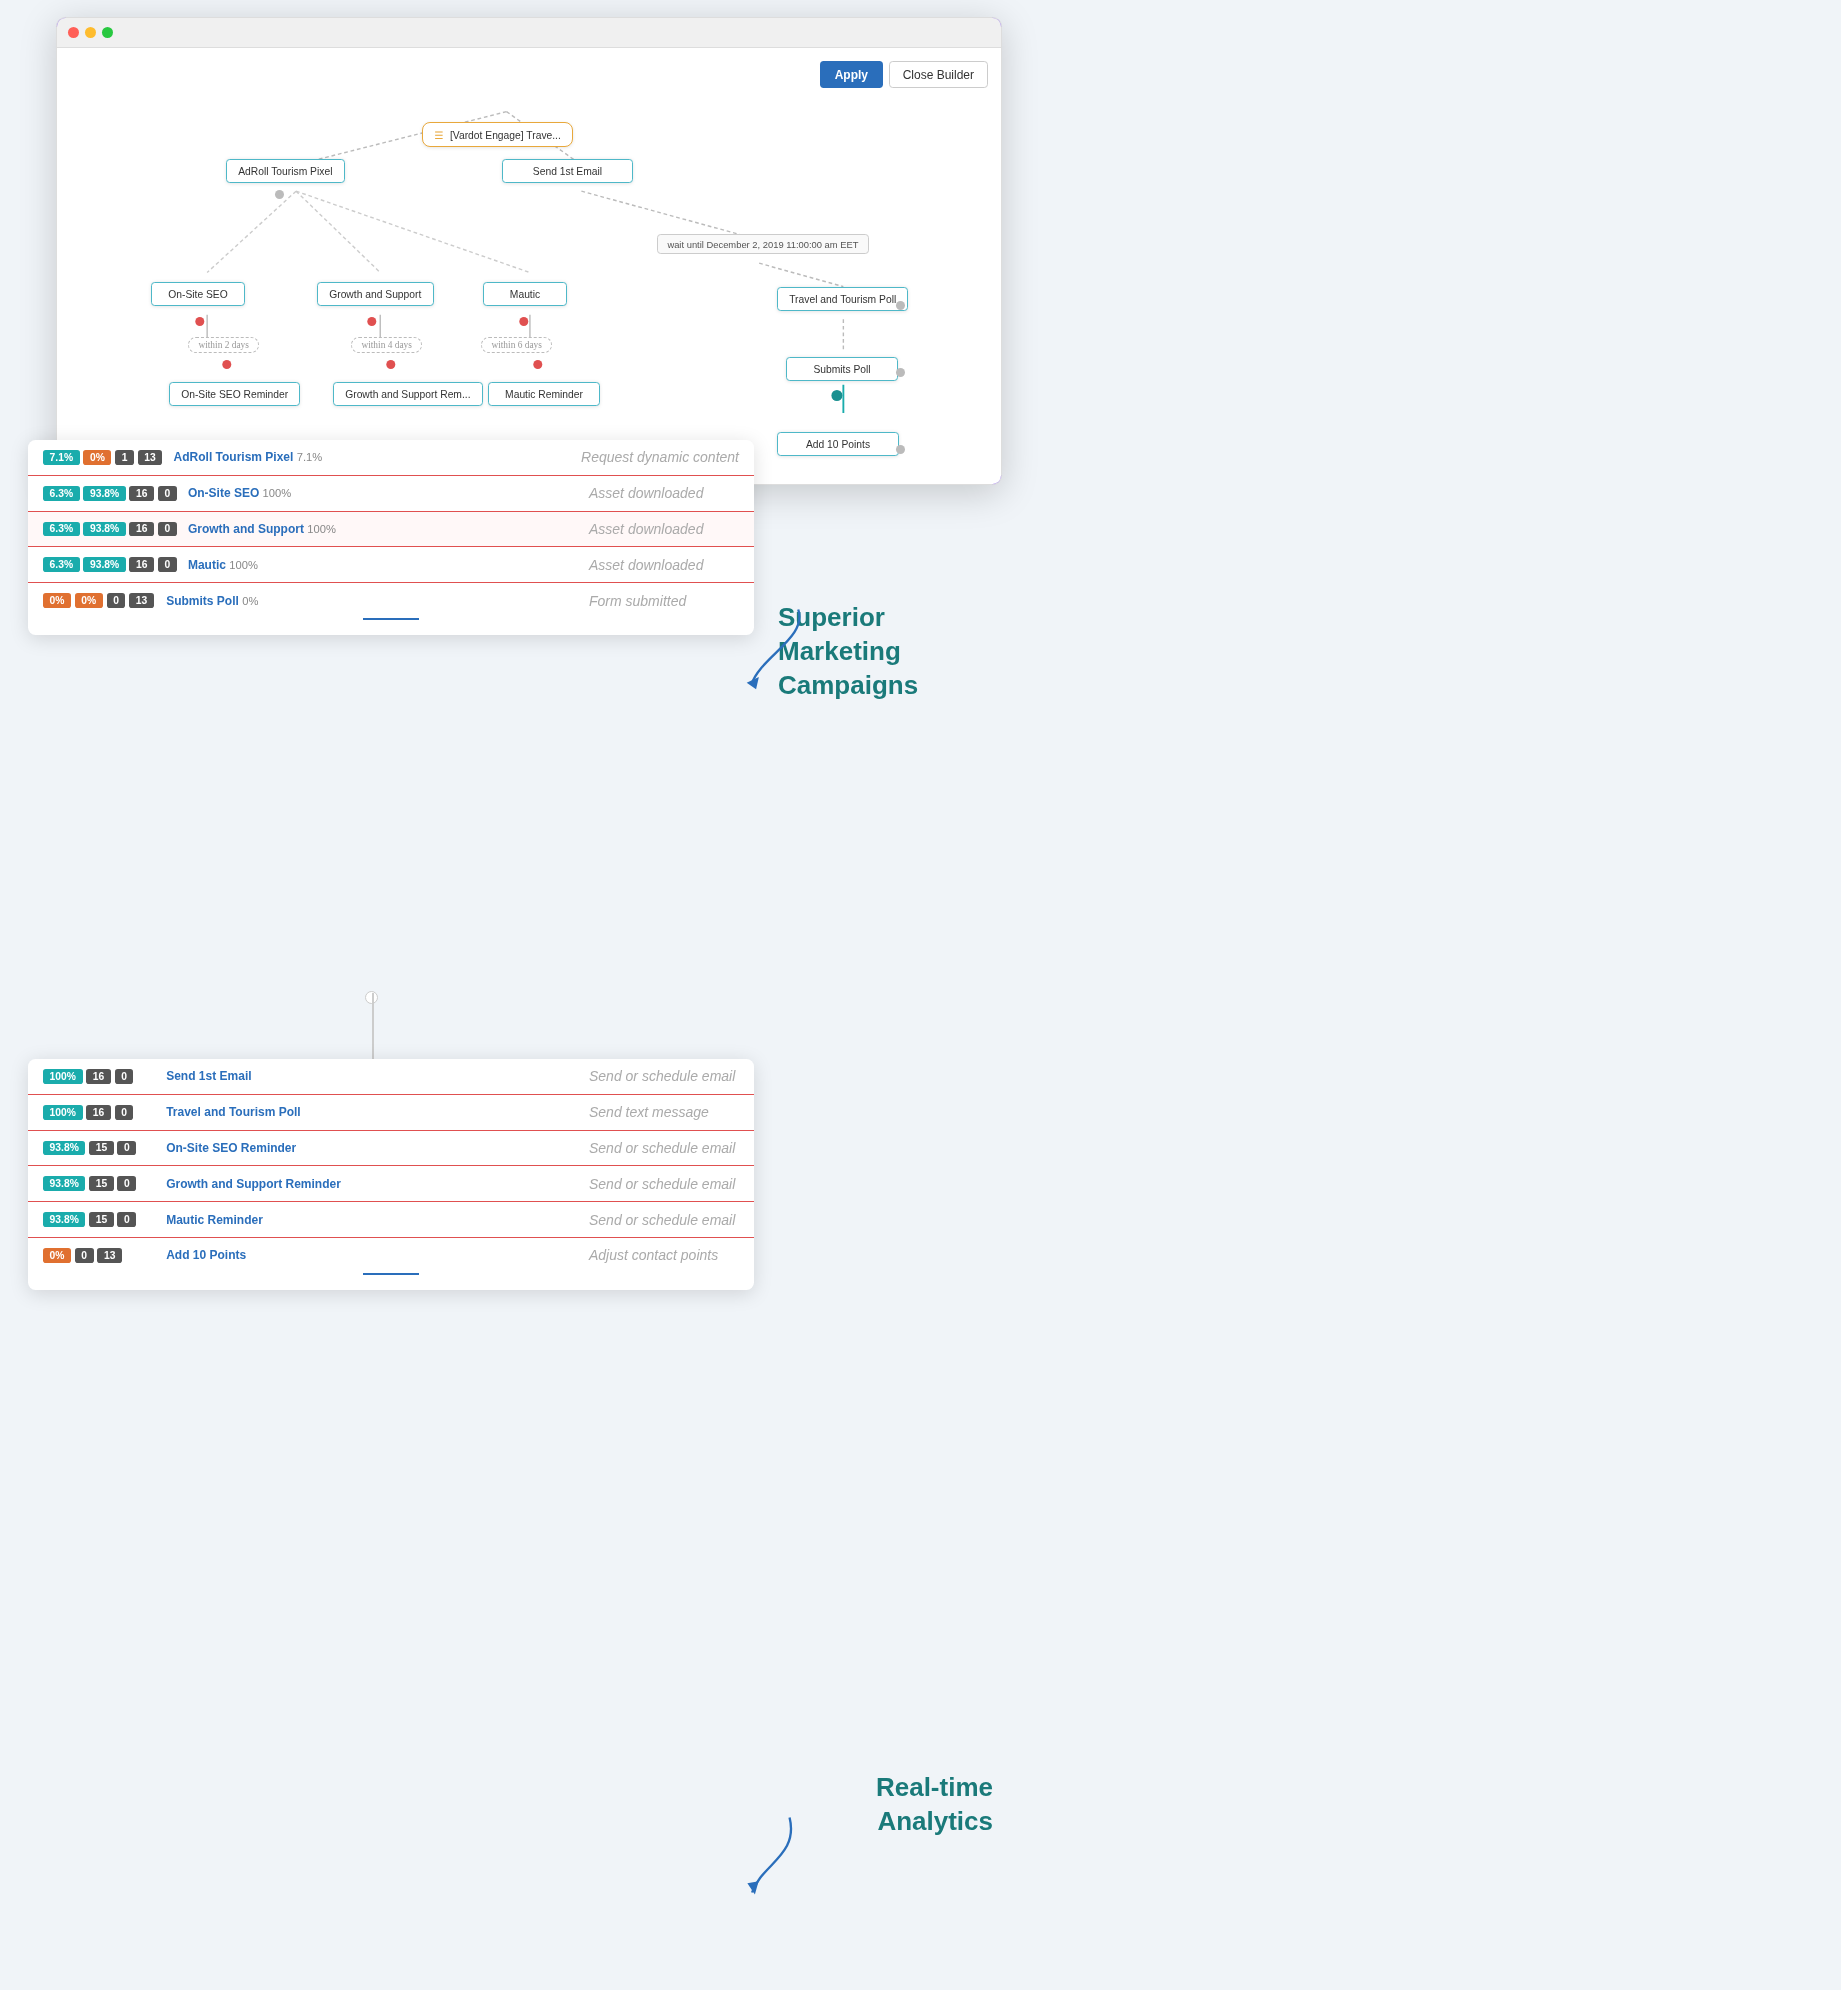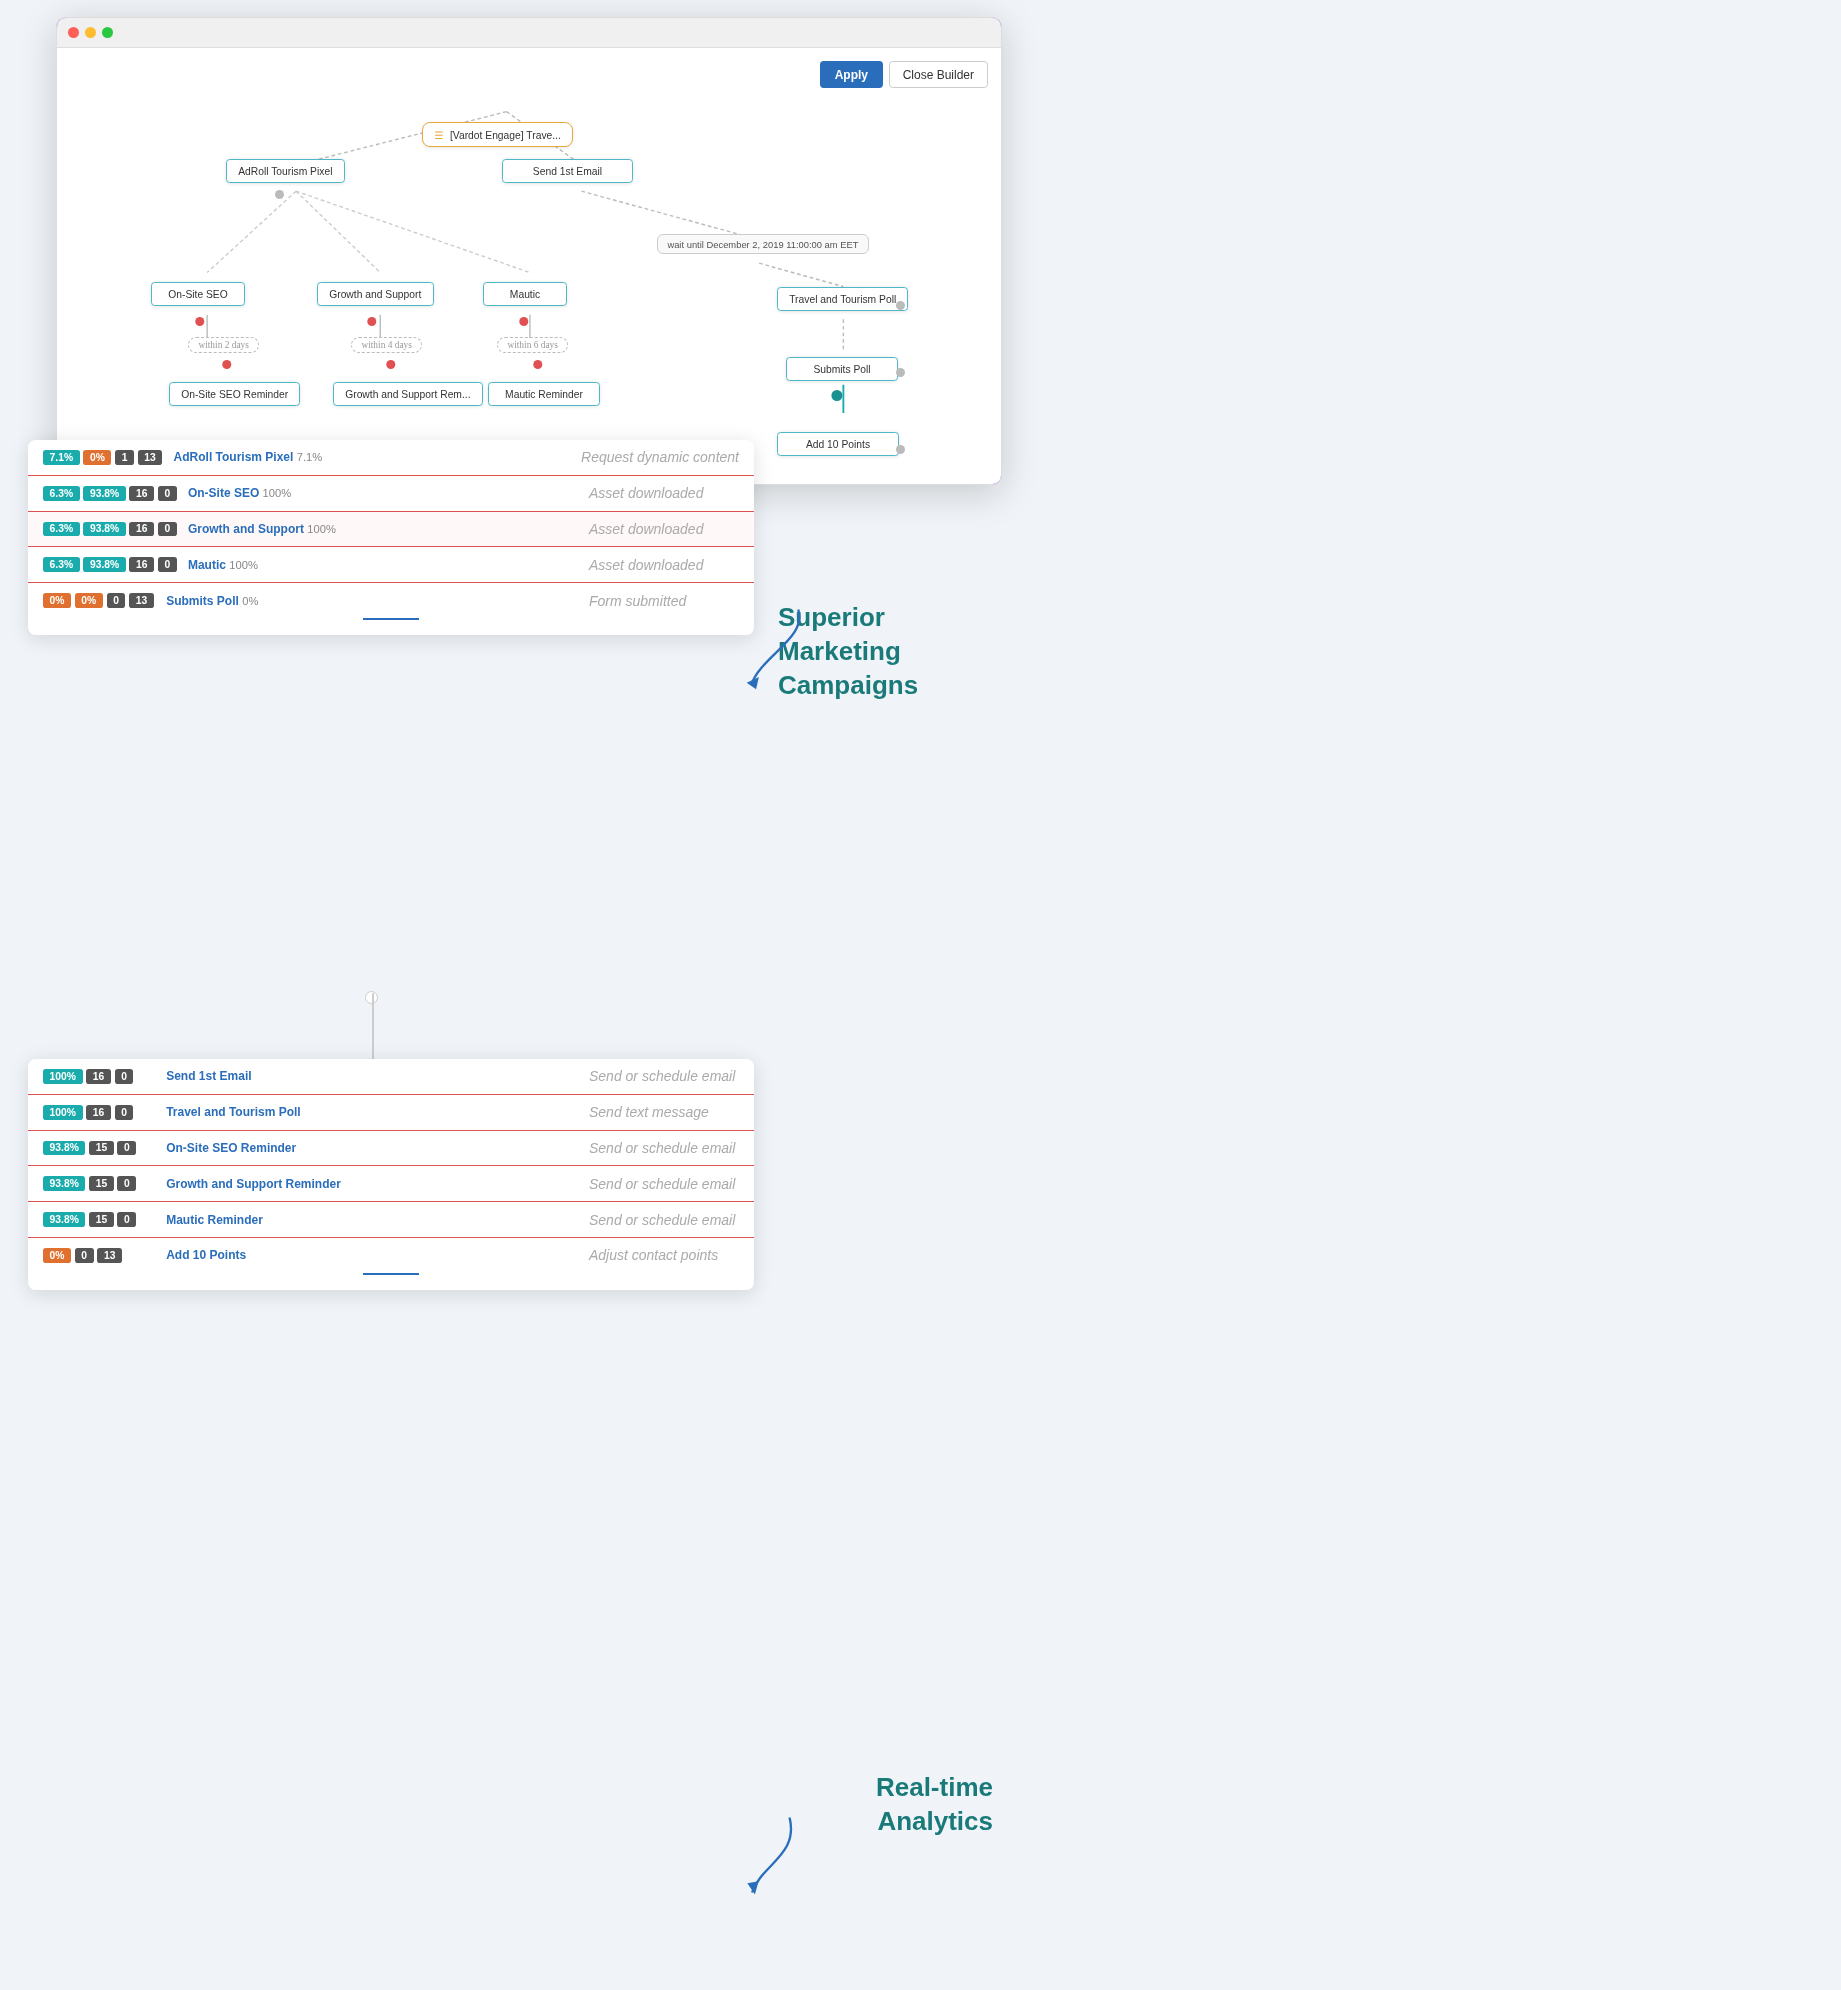--- a/index.html
+++ b/index.html
@@ -344,7 +344,7 @@
       <span>Send 1st Email</span>
     </div>
 
-    <div class="wait-node" style="left:600px;top:186px;border-radius:6px;">
+    <div class="wait-node" style="left:600px;top:186px;">
       <span>wait until December 2, 2019 11:00:00 am EET</span>
     </div>
 

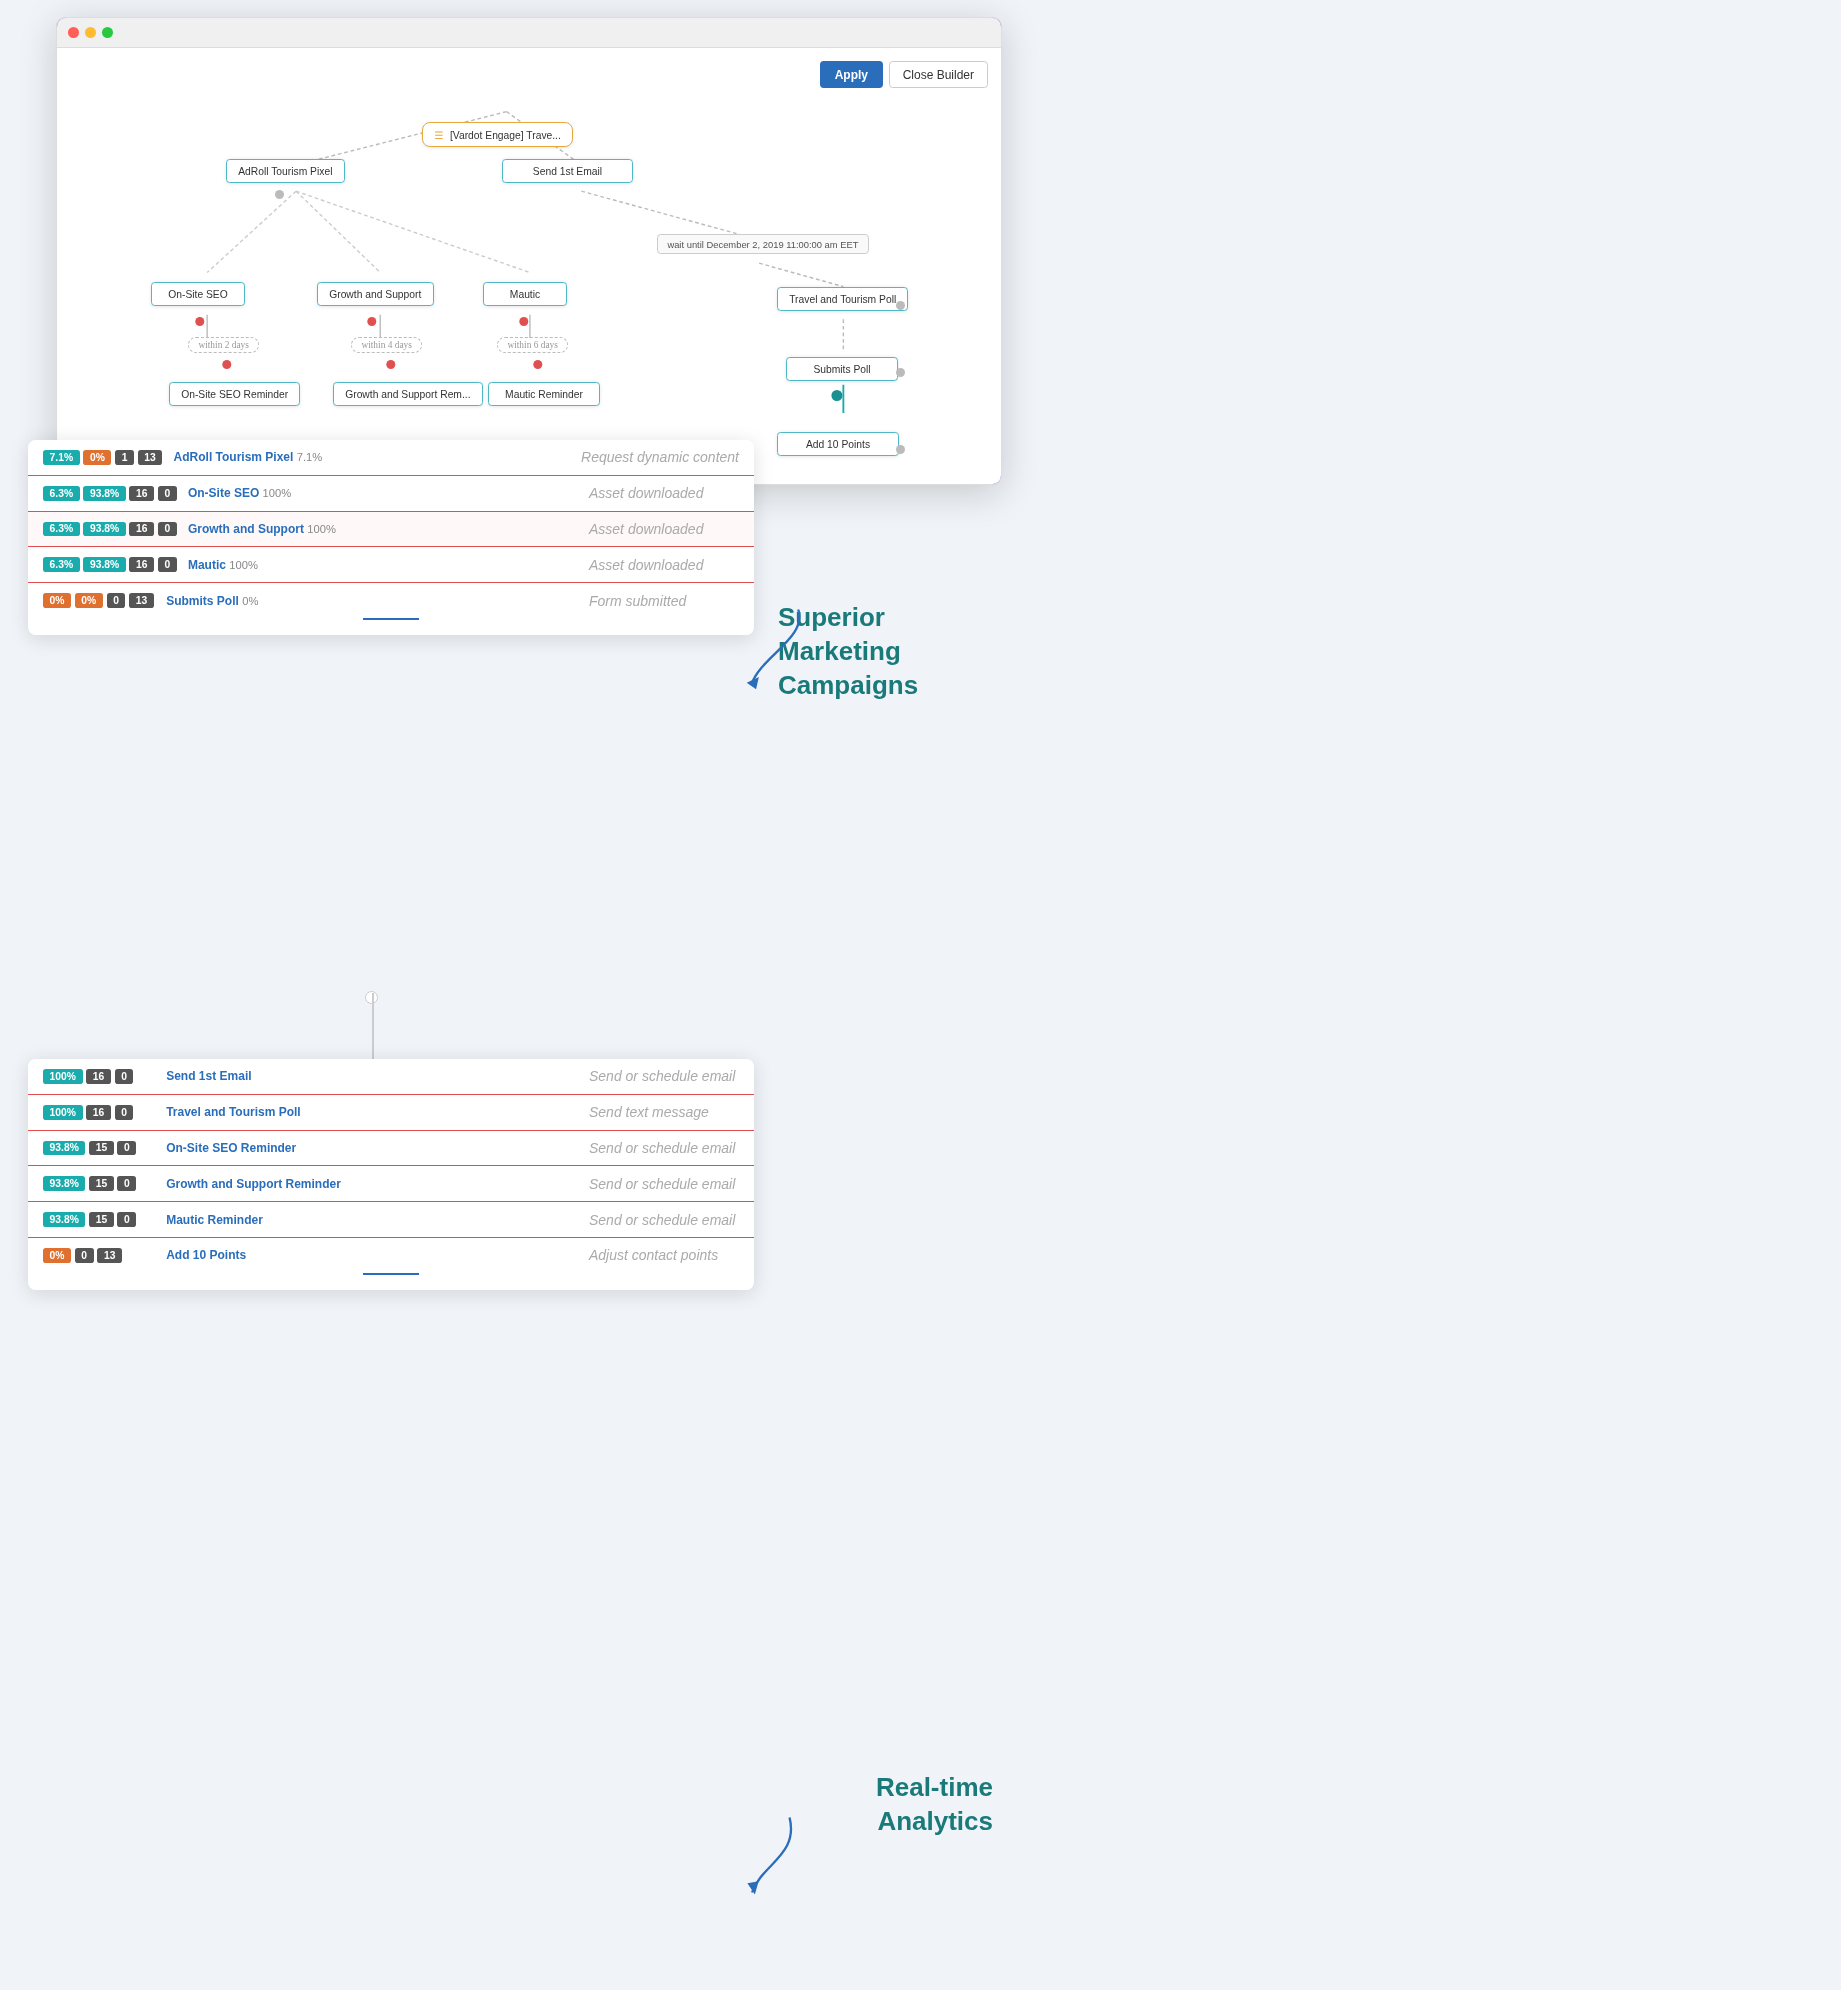--- a/index.html
+++ b/index.html
@@ -378,7 +378,7 @@
     </div>
     <div class="red-dot" style="position:absolute;left:334px;top:312px;"></div>
 
-    <div class="flow-connector" style="left:440px;top:289px;">
+    <div class="flow-connector" style="left:424px;top:289px;">
       <span>within 6 days</span>
     </div>
     <div class="red-dot" style="position:absolute;left:481px;top:312px;"></div>

